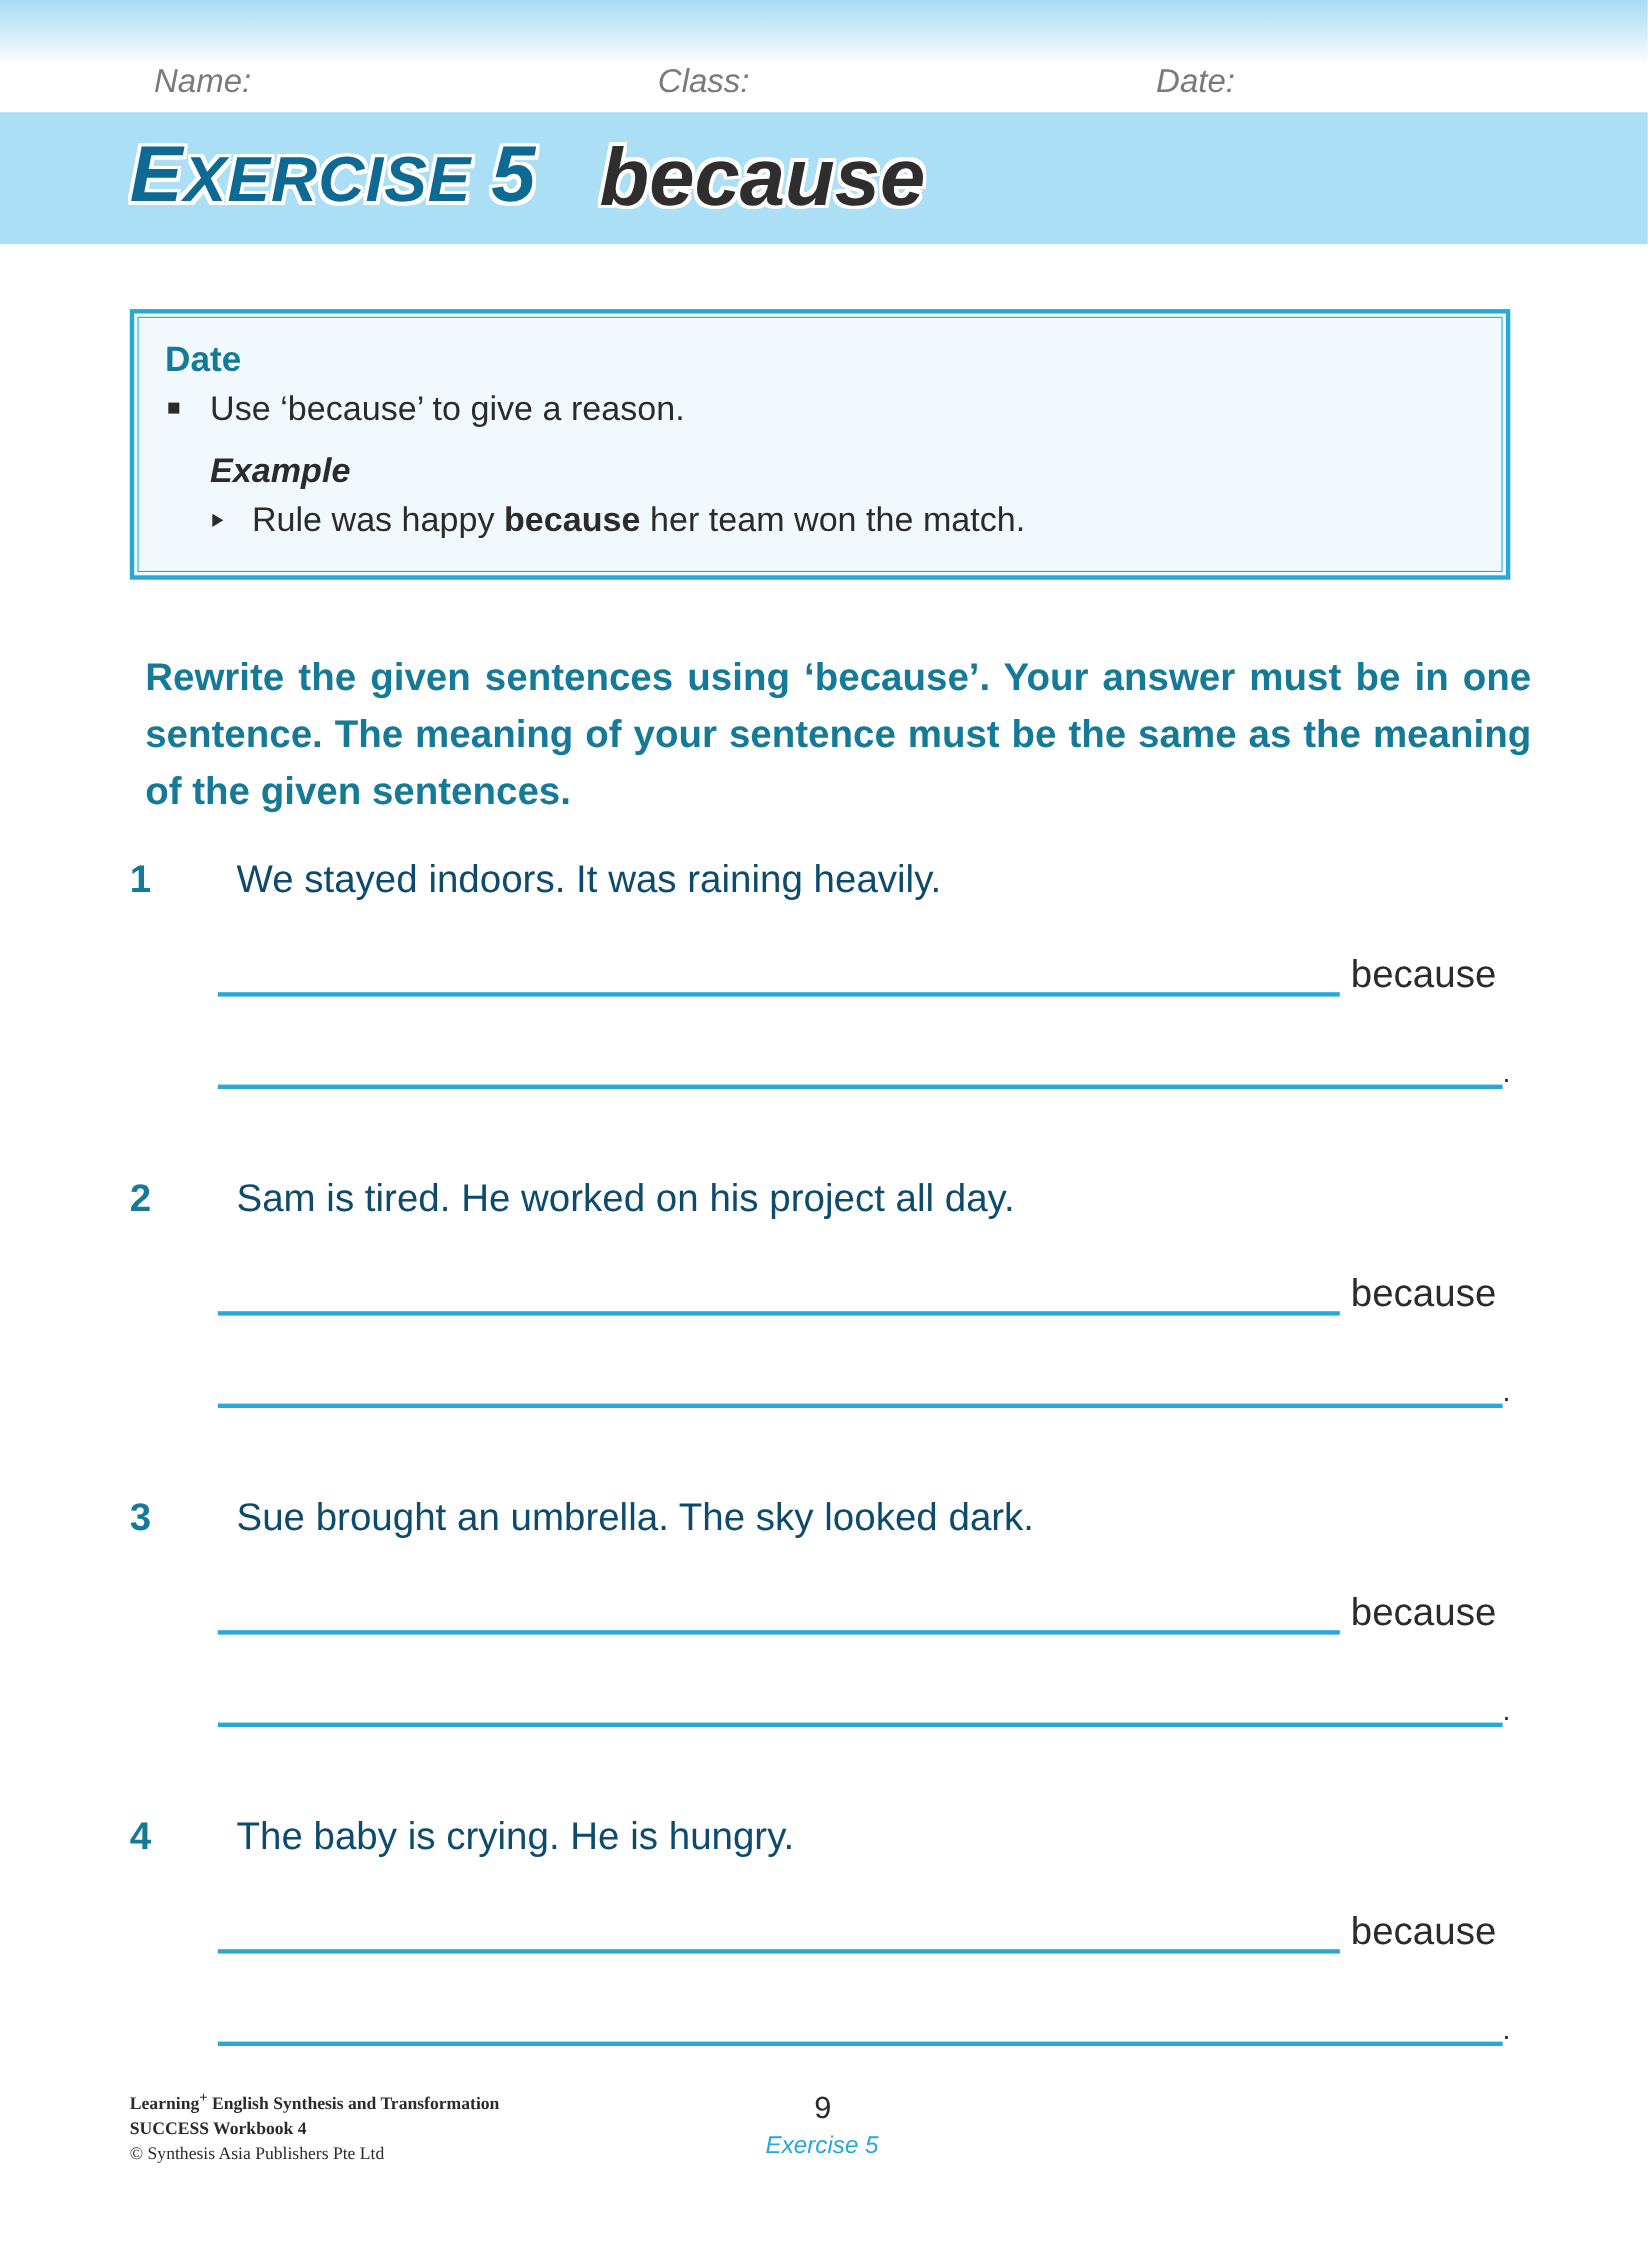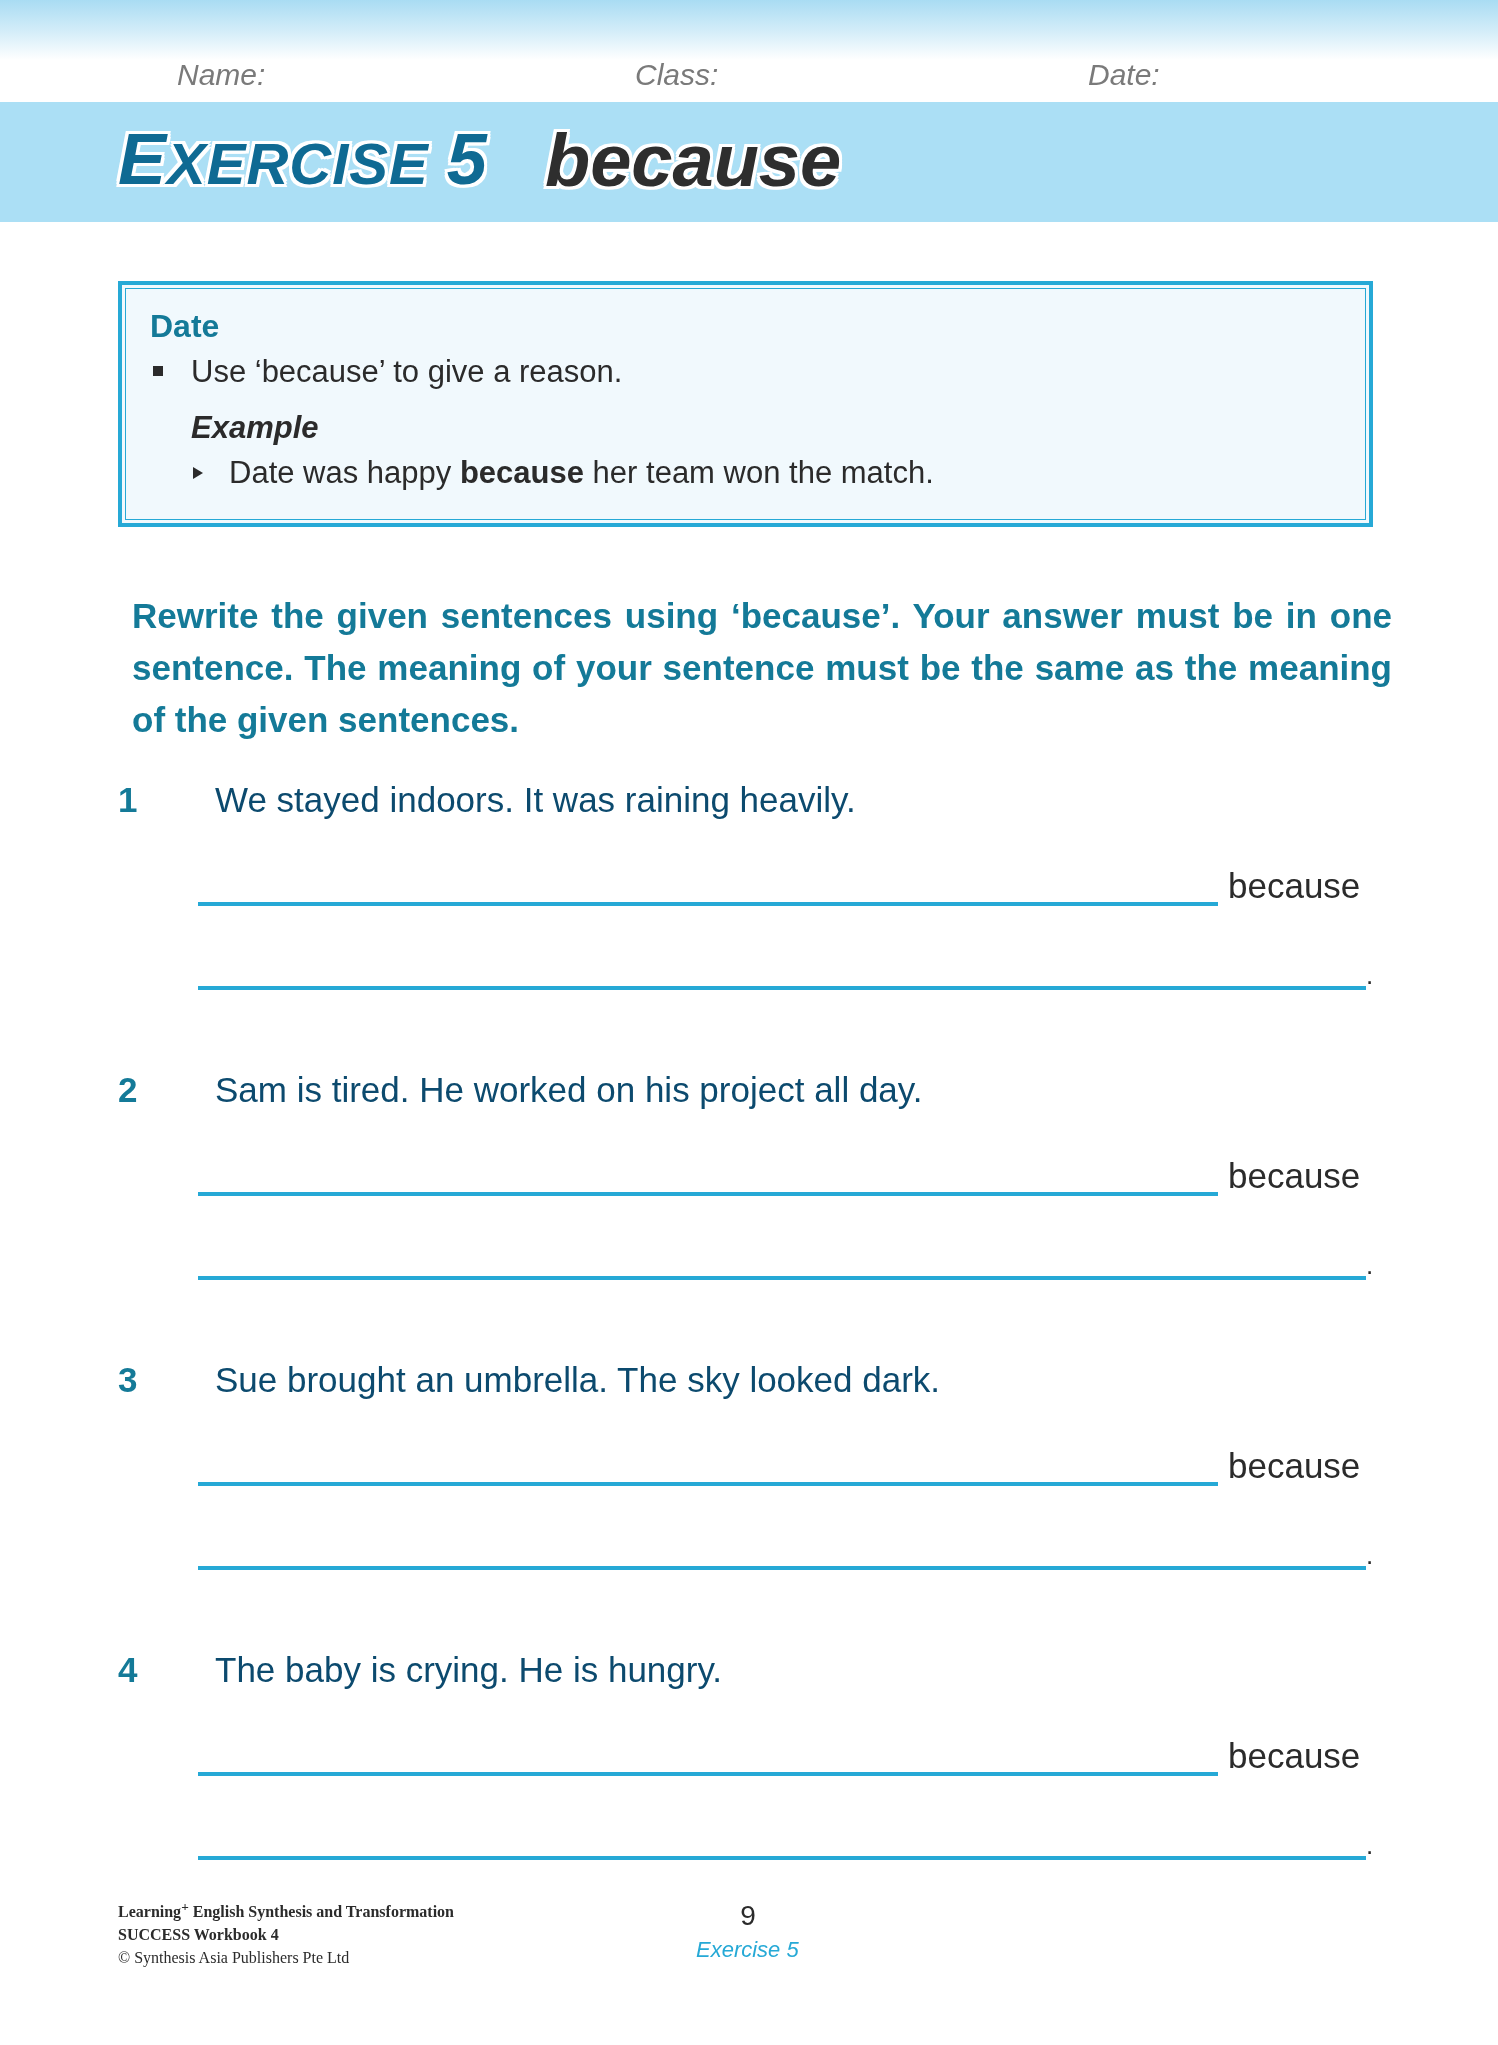--- a/index.html
+++ b/index.html
@@ -16,7 +16,7 @@
   .meta-row { position: absolute; top: 58px; left: 0; width: 1498px; height: 40px; }
   .meta-label {
     position: absolute; top: 0; font-size: 30px; font-style: italic;
-    color: #7a7a7a; font-family: "Liberation Sans", sans-serif; margin-left: 37px;
+    color: #7a7a7a; font-family: "Liberation Sans", sans-serif;
   }
   .title-band {
     position: absolute; left: 0; top: 102px; width: 1498px; height: 120px;

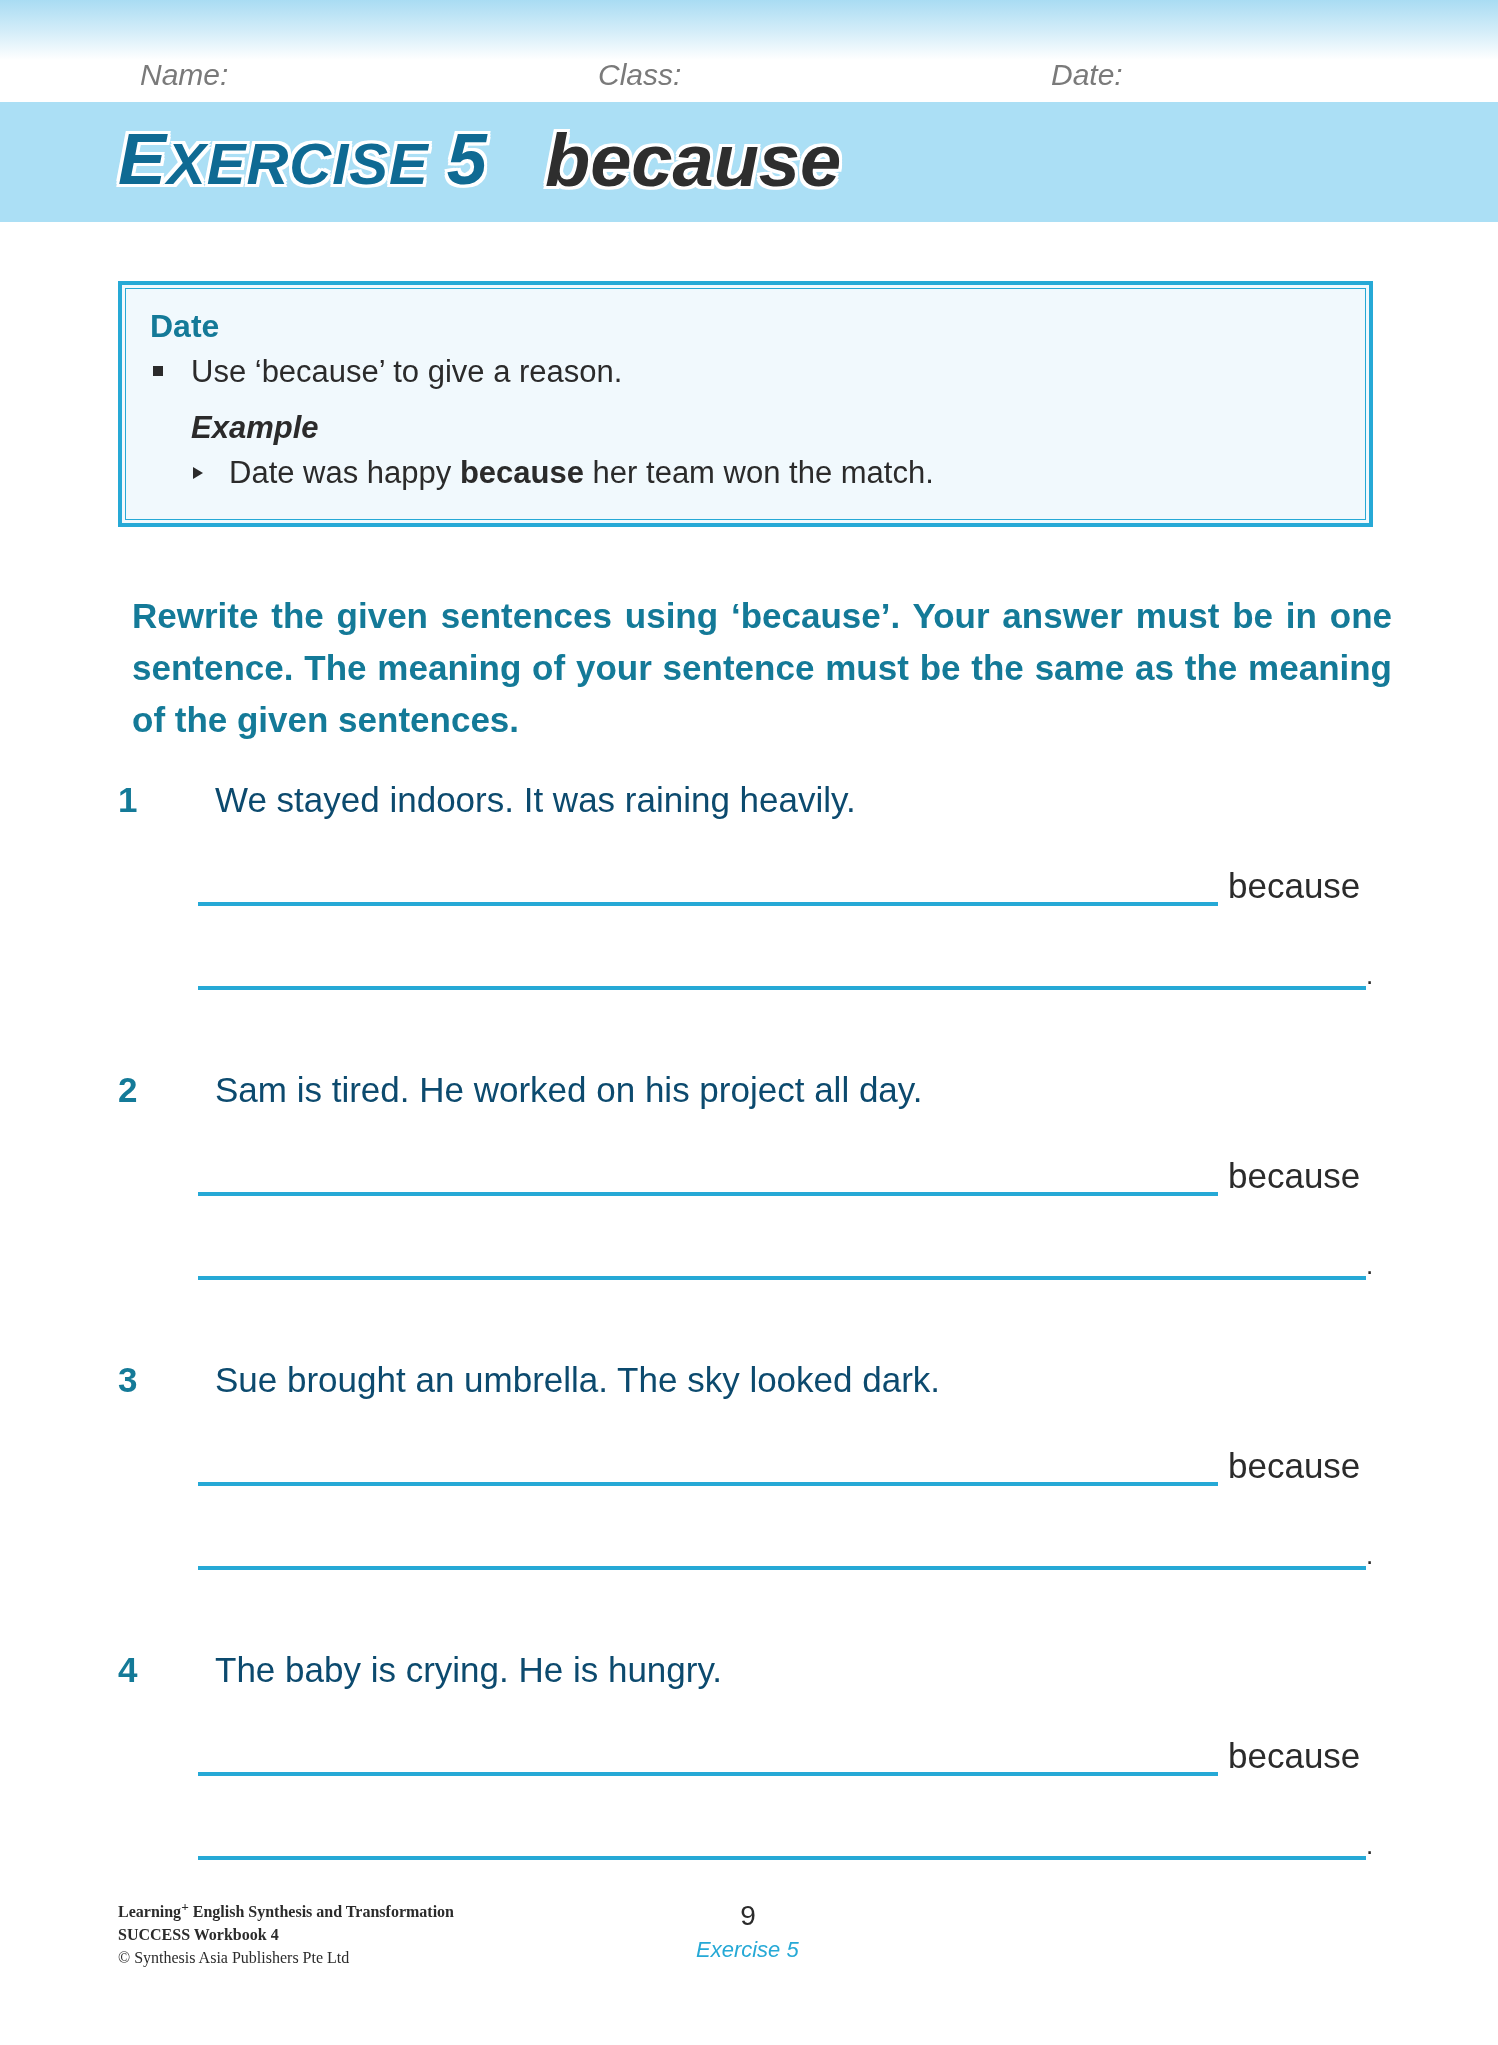--- a/index.html
+++ b/index.html
@@ -108,7 +108,7 @@
 <div class="rule-text">Use ‘because’ to give a reason.</div>
 <div class="example-title">Example</div>
 <div class="example-arrow"></div>
-<div class="example-text"><span>Date was happy </span><b>because</b><span> her team won the match.</span></div>
+<div class="example-text"><span>Rule was happy </span><b>because</b><span> her team won the match.</span></div>
 
 <div class="instructions">Rewrite the given sentences using ‘because’. Your answer must be in one sentence. The meaning of your sentence must be the same as the meaning of the given sentences.</div>
 

